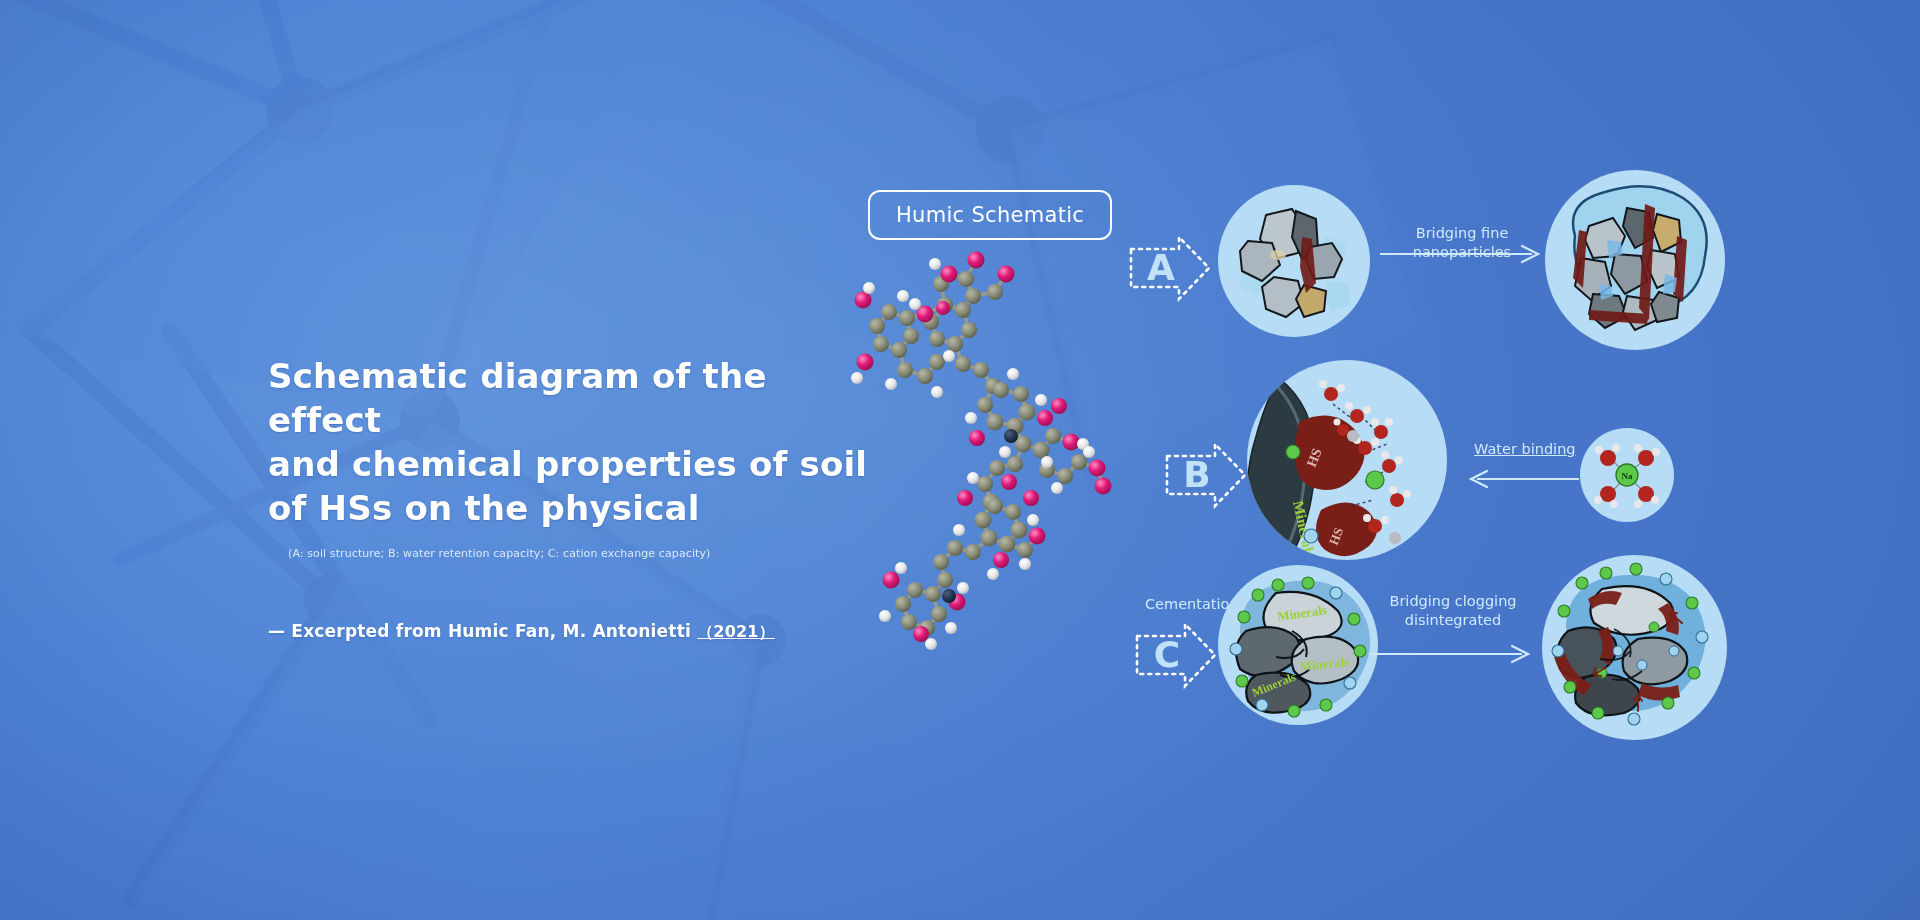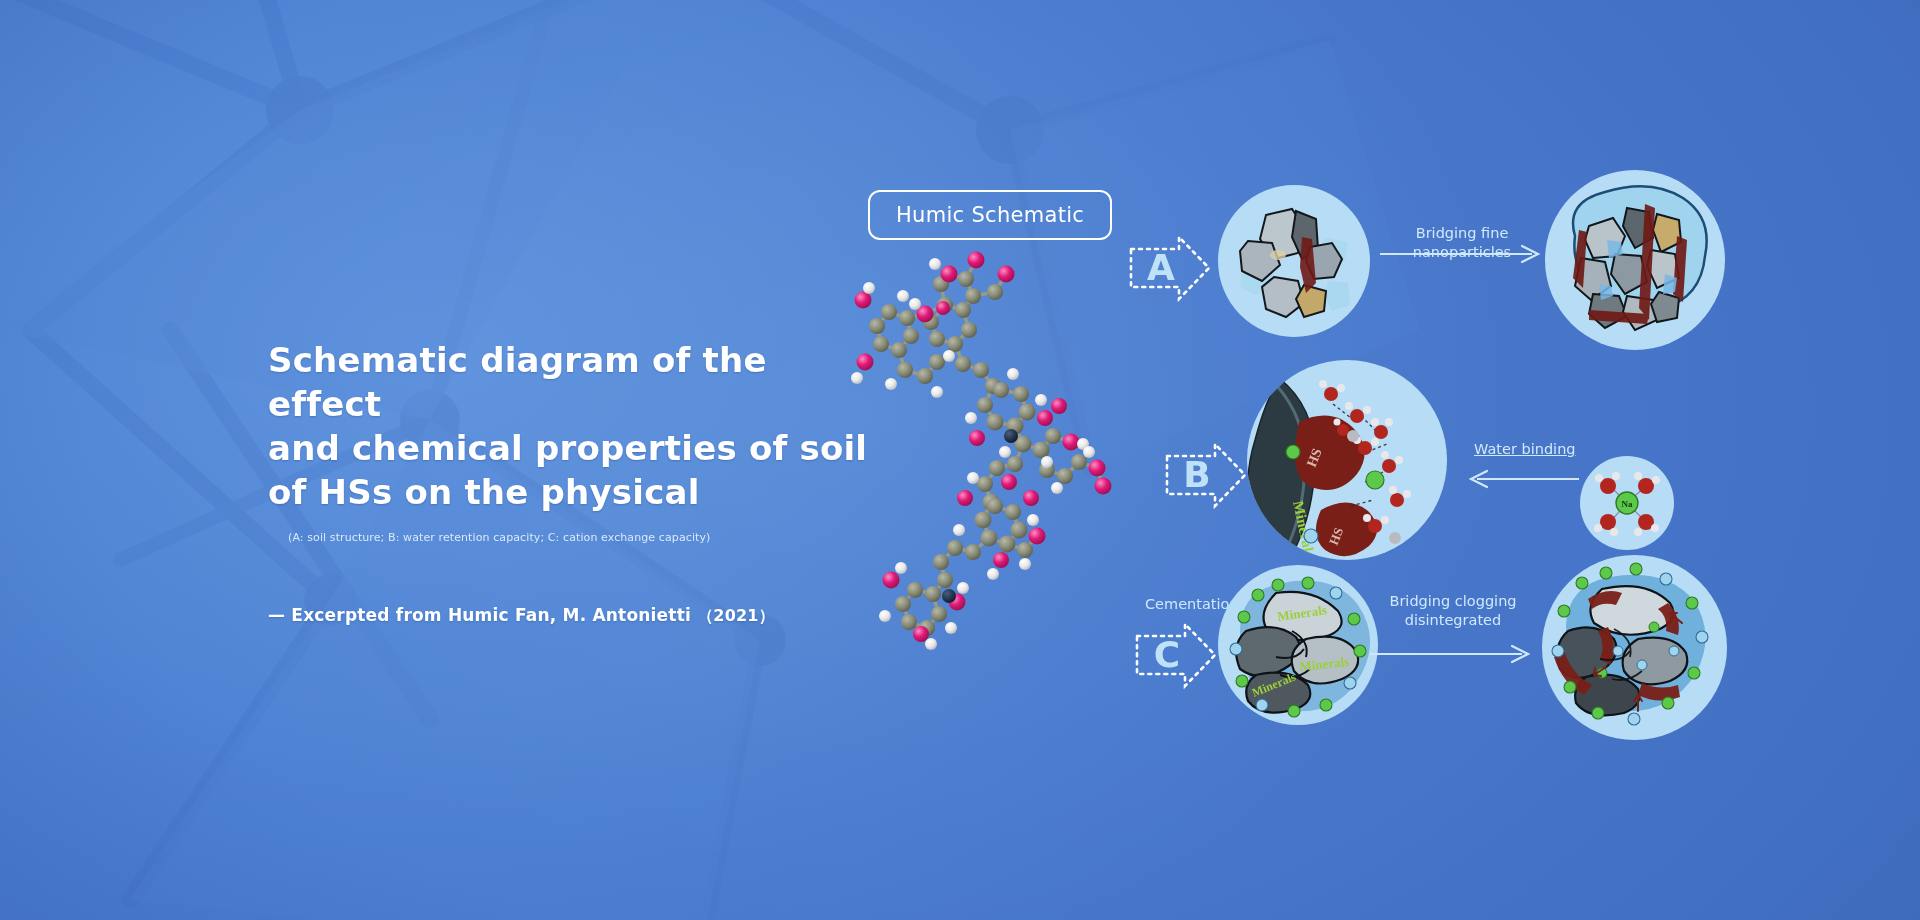--- a/index.html
+++ b/index.html
@@ -23,7 +23,7 @@
   }
 
   
-  .copy{position:absolute;left:268px;top:338px;width:600px;}
+  .copy{position:absolute;left:268px;top:354px;width:600px;}
   .title{
     color:#ffffff;font-size:34px;line-height:44px;font-weight:bold;
     letter-spacing:.2px;margin:0;

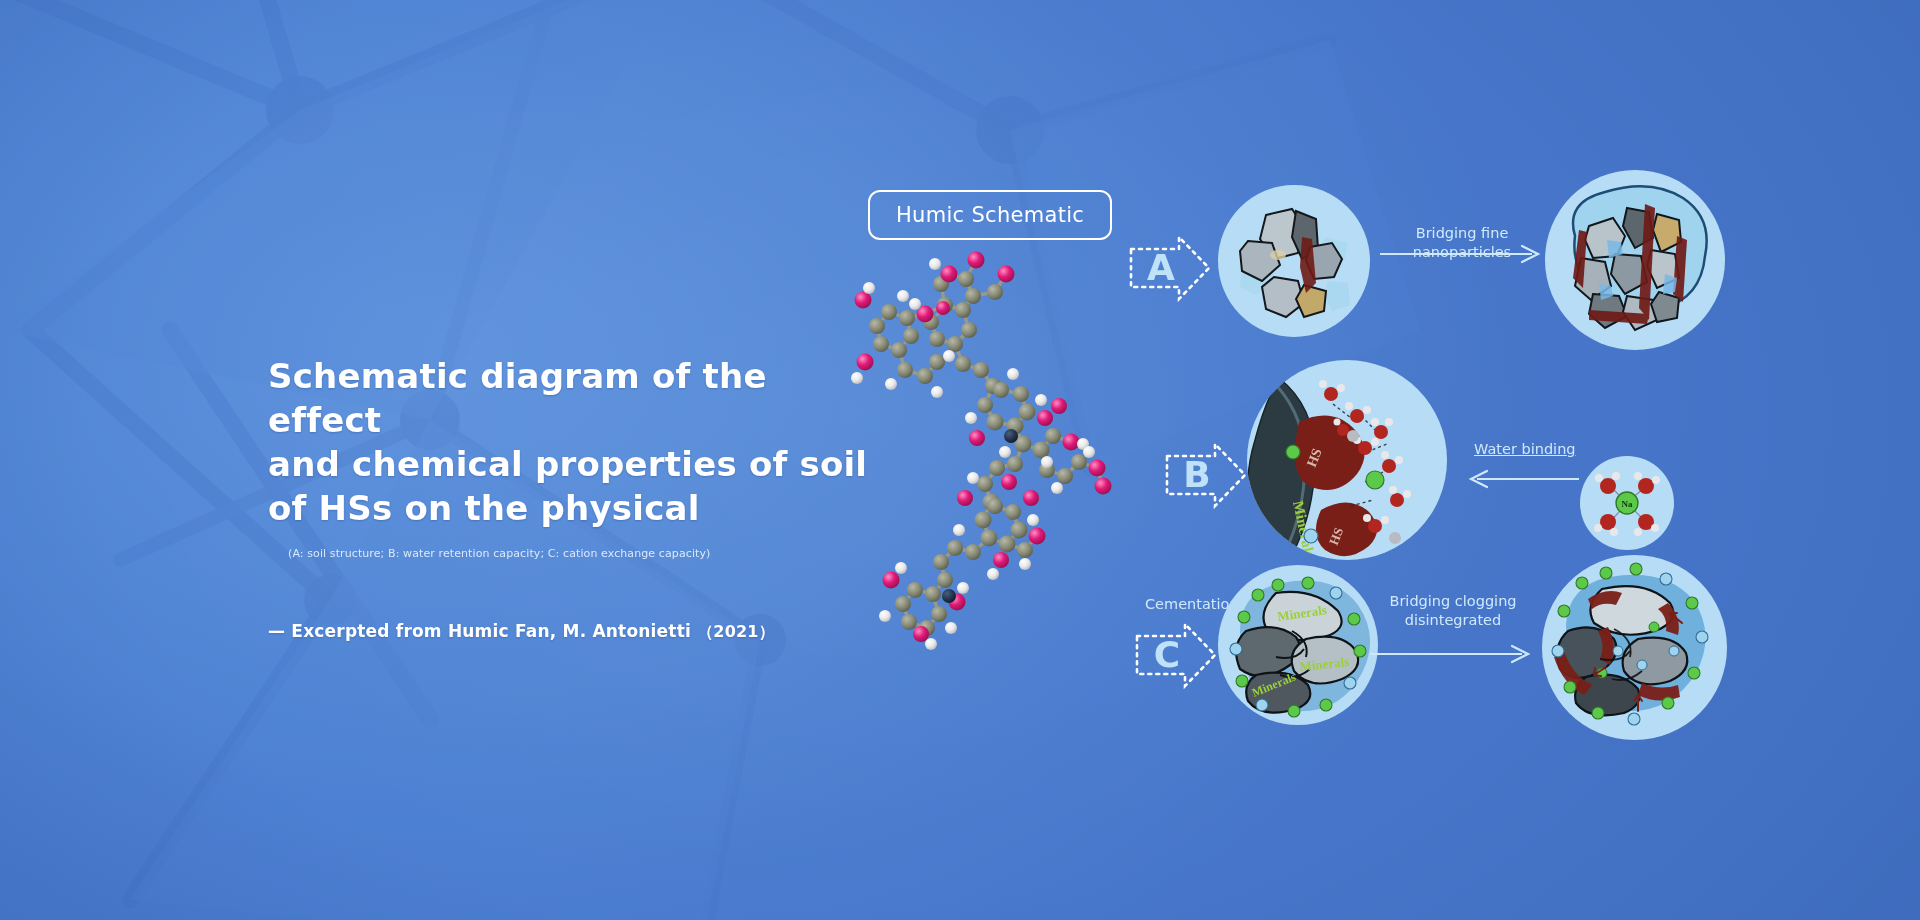--- a/index.html
+++ b/index.html
@@ -422,7 +422,7 @@
     <path d="M24 3 L8 11 L24 19" fill="none" stroke="#cfe9fb" stroke-width="2.2" stroke-linecap="round"></path>
   </svg>
 
-  <div class="circ" style="left:1580px;top:456px;width:94px;height:94px;">
+  <div class="circ" style="left:1580px;top:428px;width:94px;height:94px;">
     <svg viewBox="0 0 94 94">
       <g stroke="#6f7c86" stroke-width="1.2" opacity=".8">
         <path d="M47 47 L30 30 M47 47 L66 30 M47 47 L30 66 M47 47 L66 66"></path>

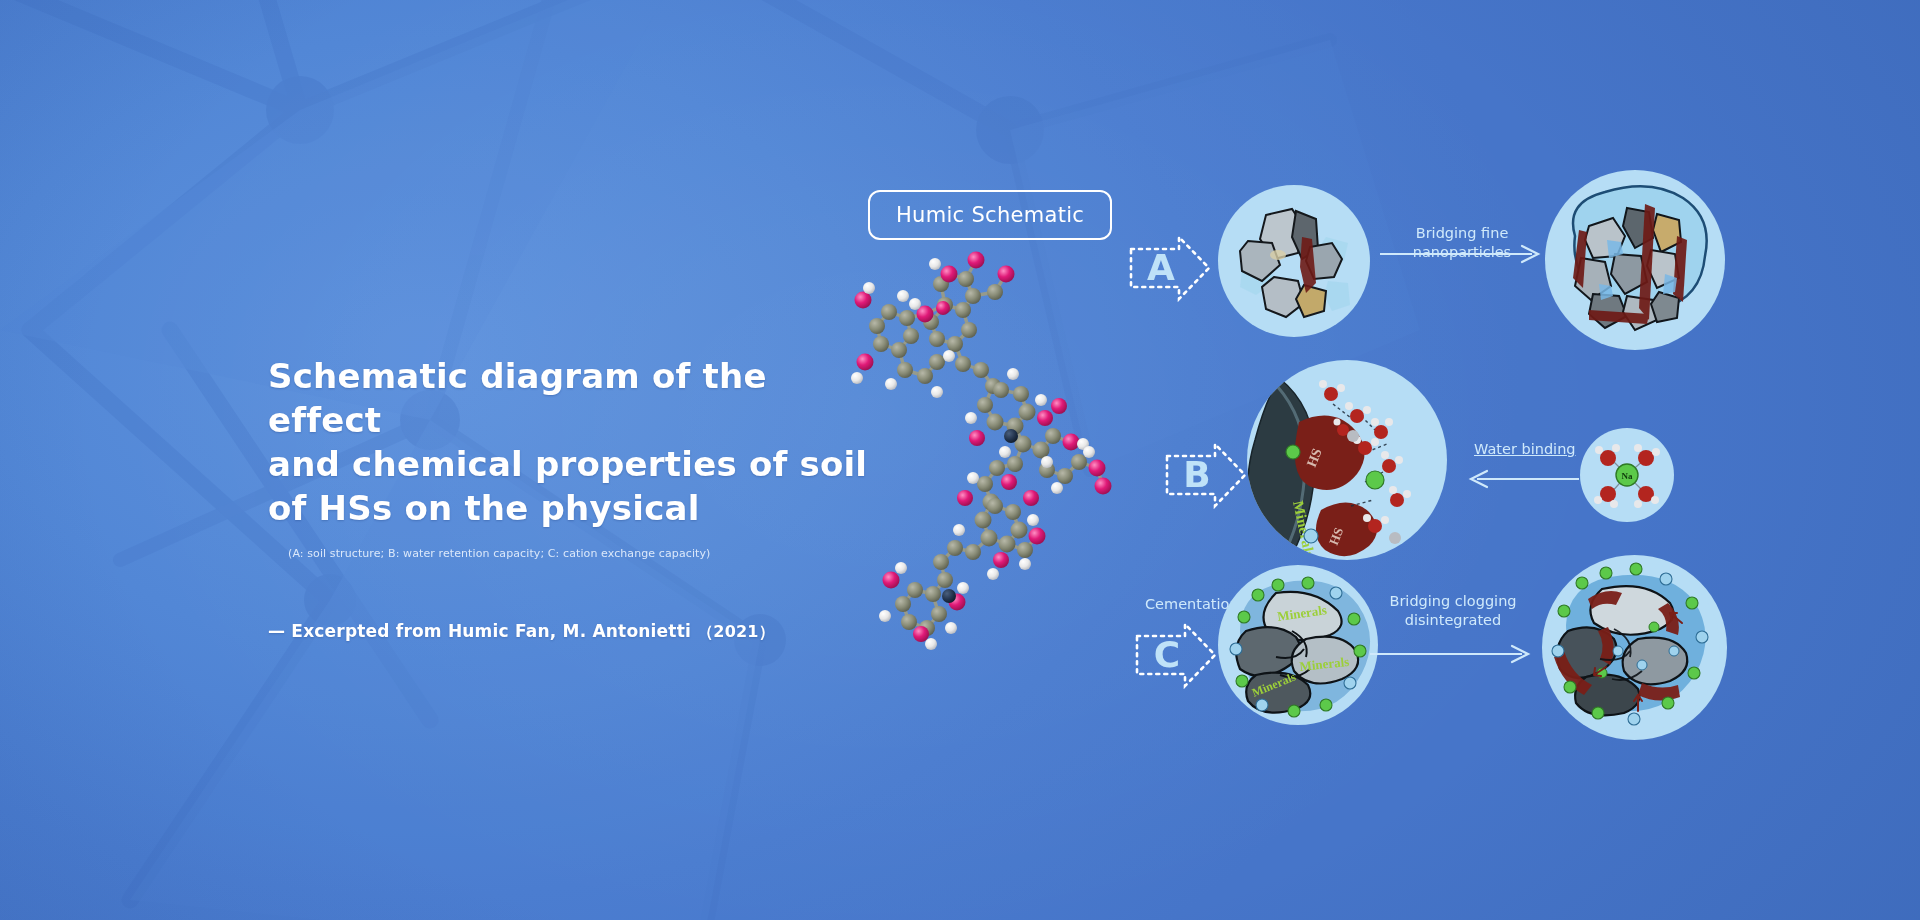--- a/index.html
+++ b/index.html
@@ -38,7 +38,7 @@
     color:#ffffff;font-size:17px;font-weight:bold;margin-top:55px;letter-spacing:.2px;
     text-shadow:0 1px 2px rgba(20,50,110,.25);
   }
-  .attrib .year{font-size:16px;}
+  .attrib .year{font-size:16px;text-decoration:underline;}
 
   
   .hs-pill{

